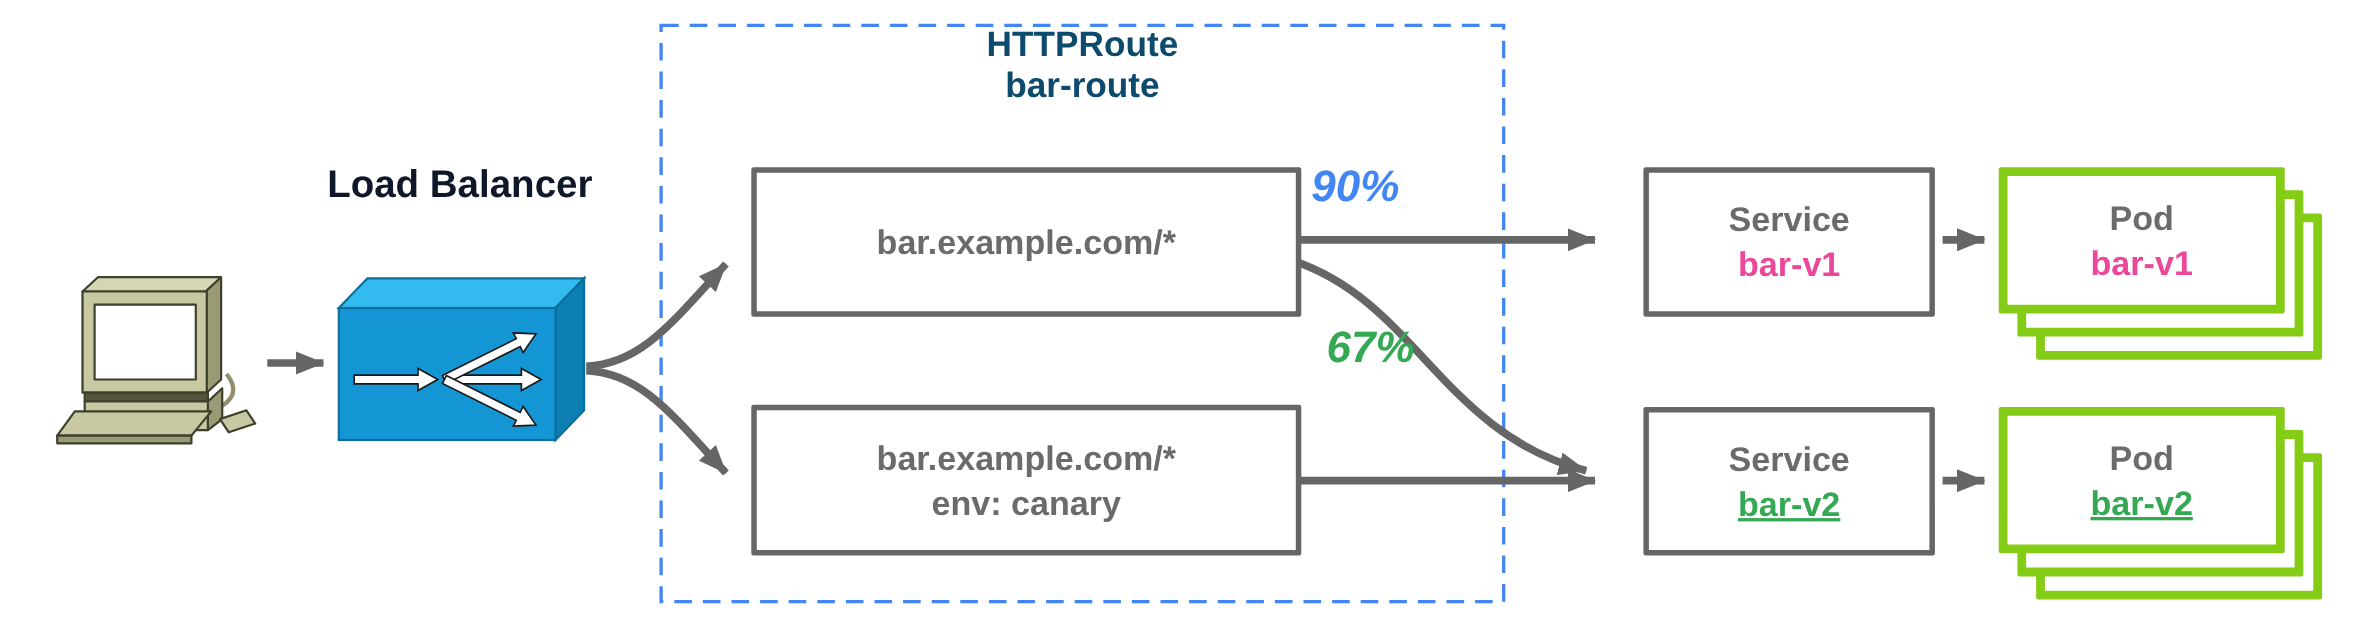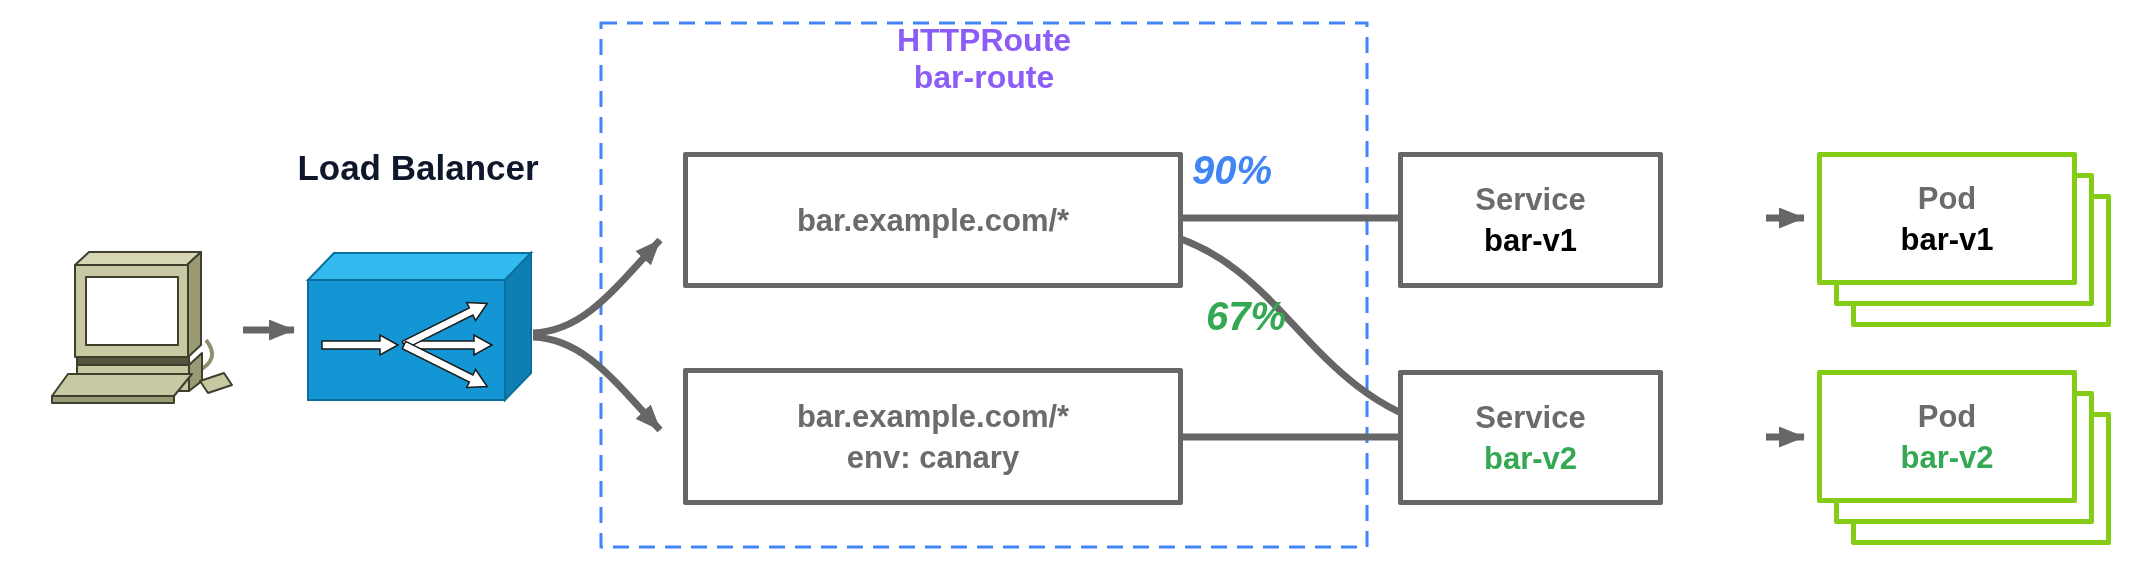--- a/index.html
+++ b/index.html
@@ -18,7 +18,7 @@
   .svc-box{left:1398px;width:265px;}
   .floating-label{position:absolute;z-index:2;text-align:center;}
   .lb-label{left:258px;top:148px;width:320px;font-size:35px;color:#0f172a;}
-  .group-title{left:734px;top:22px;width:500px;font-size:32px;line-height:37px;color:#8b5cf6;}
+  .group-title{left:734px;top:22px;width:500px;font-size:32px;line-height:37px;color:#0c4a6e;}
   .pct{font-size:40px;z-index:3;font-style:italic;}
   .pct-90{left:1192px;top:148px;color:#4285F4;}
   .pct-10{left:1206px;top:294px;color:#34A853;}

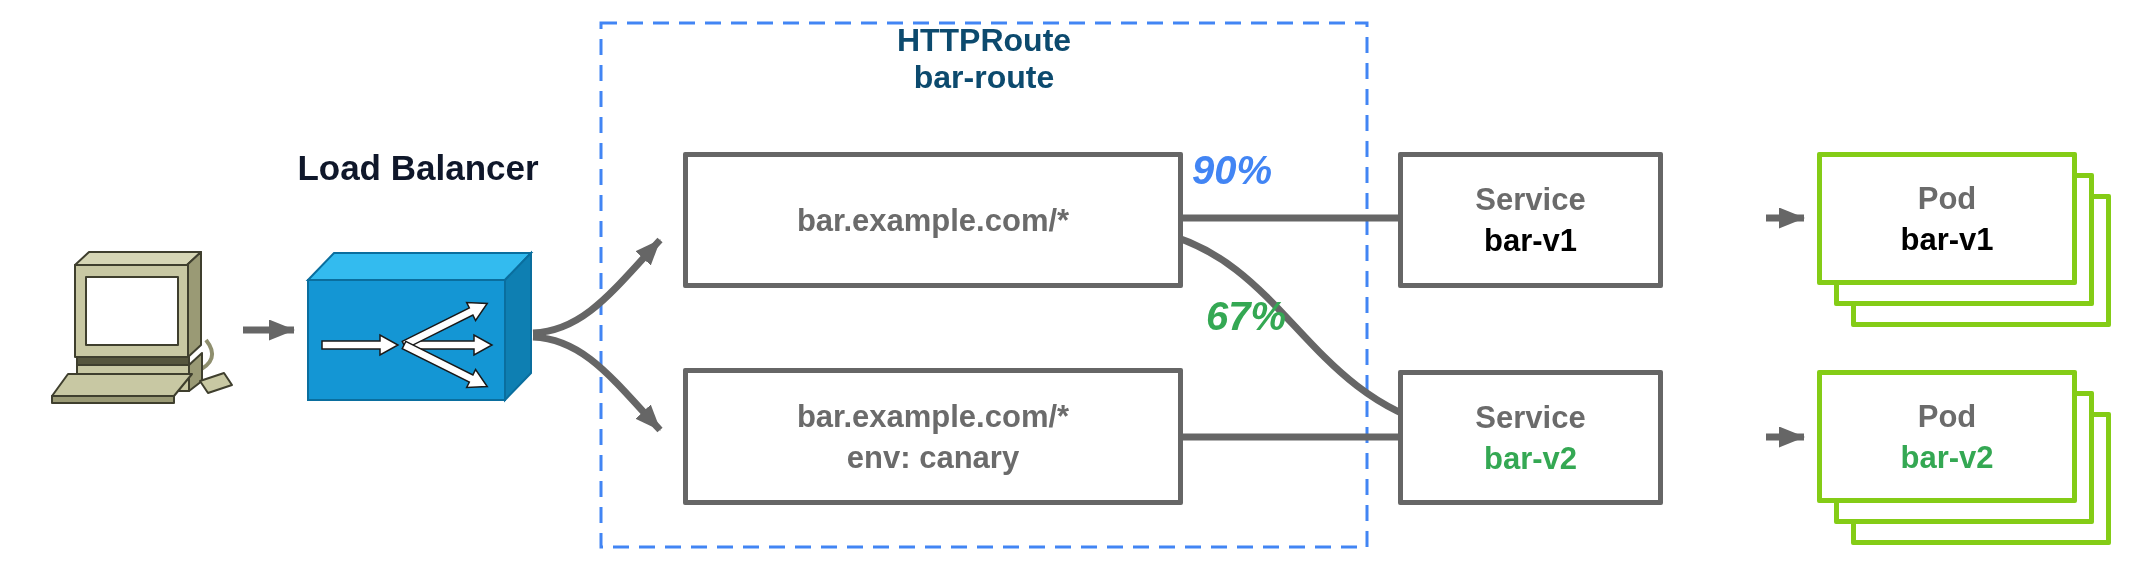--- a/index.html
+++ b/index.html
@@ -15,7 +15,7 @@
     text-align:center;color:#6b6b6b;font-size:31px;line-height:41px;
   }
   .rule-box{left:683px;width:500px;}
-  .svc-box{left:1398px;width:265px;}
+  .svc-box{left:1494px;width:265px;}
   .floating-label{position:absolute;z-index:2;text-align:center;}
   .lb-label{left:258px;top:148px;width:320px;font-size:35px;color:#0f172a;}
   .group-title{left:734px;top:22px;width:500px;font-size:32px;line-height:37px;color:#0c4a6e;}

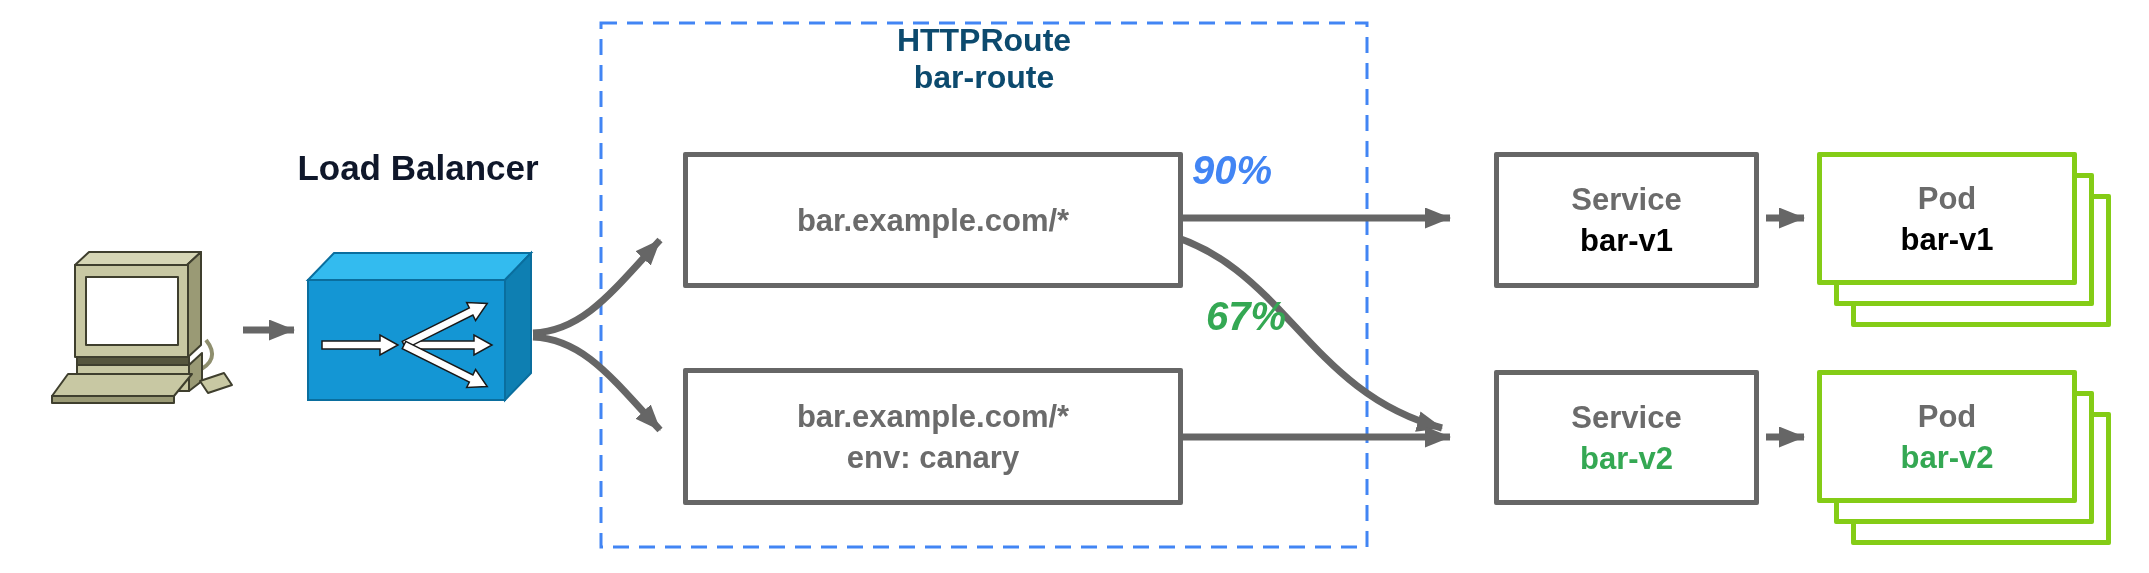--- a/index.html
+++ b/index.html
@@ -25,7 +25,7 @@
   .pod-stack{position:absolute;z-index:2;width:300px;height:180px;}
   .pod-card{
     position:absolute;box-sizing:border-box;background:#ffffff;
-    border:5px solid #84cc16;border-radius:2px;width:260px;height:133px;
+    border:8px solid #84cc16;border-radius:2px;width:260px;height:133px;
   }
   .pod-front{display:flex;flex-direction:column;align-items:center;justify-content:center;
     text-align:center;color:#6b6b6b;font-size:31px;line-height:41px;}

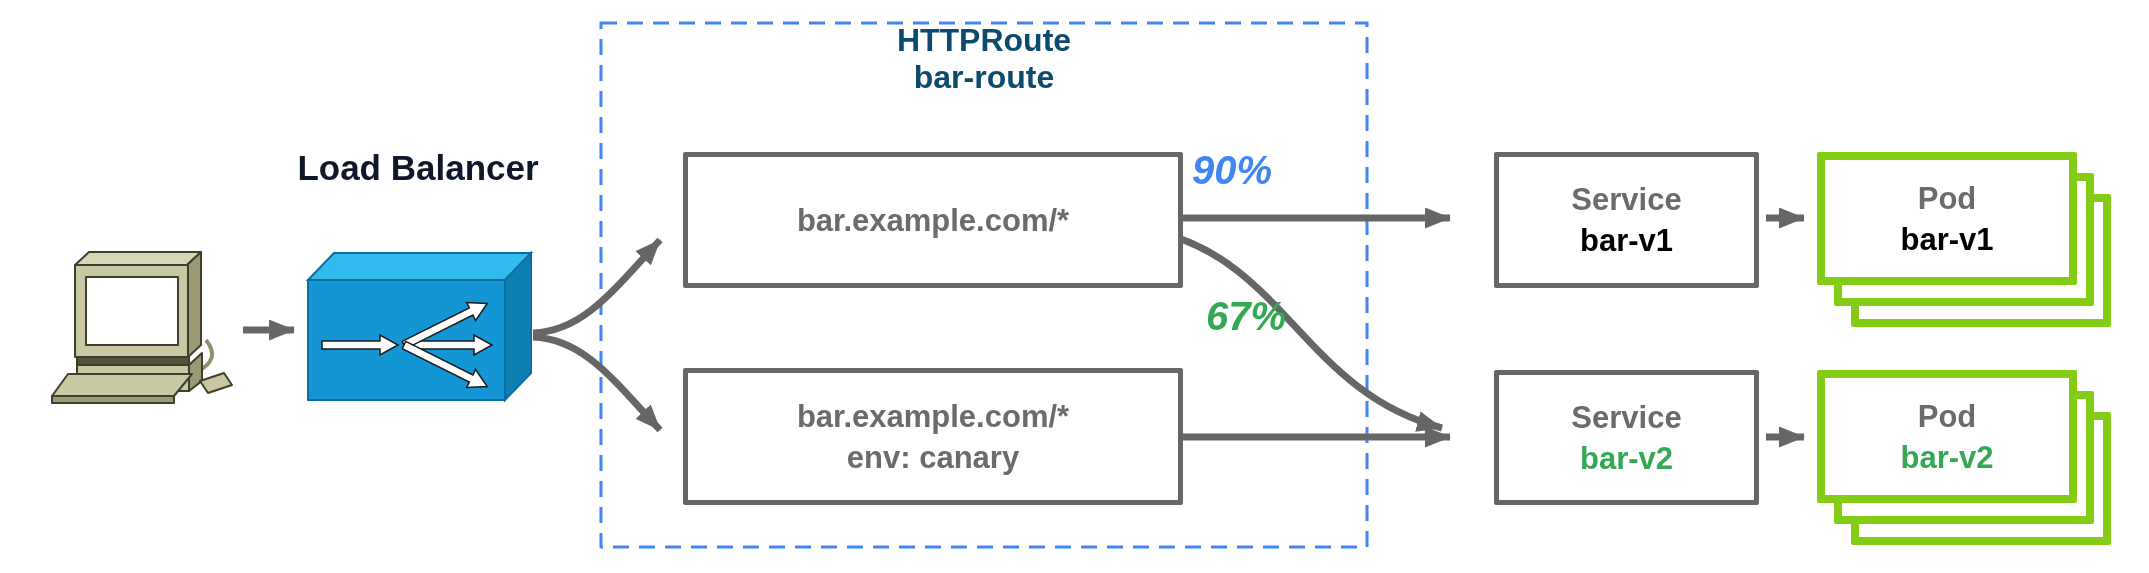--- a/index.html
+++ b/index.html
@@ -29,7 +29,7 @@
   }
   .pod-front{display:flex;flex-direction:column;align-items:center;justify-content:center;
     text-align:center;color:#6b6b6b;font-size:31px;line-height:41px;}
-  .name-blue{color:#000000;}
+  .name-blue{color:#ec4899;}
   .name-green{color:#34A853;}
 </style>
 </head>

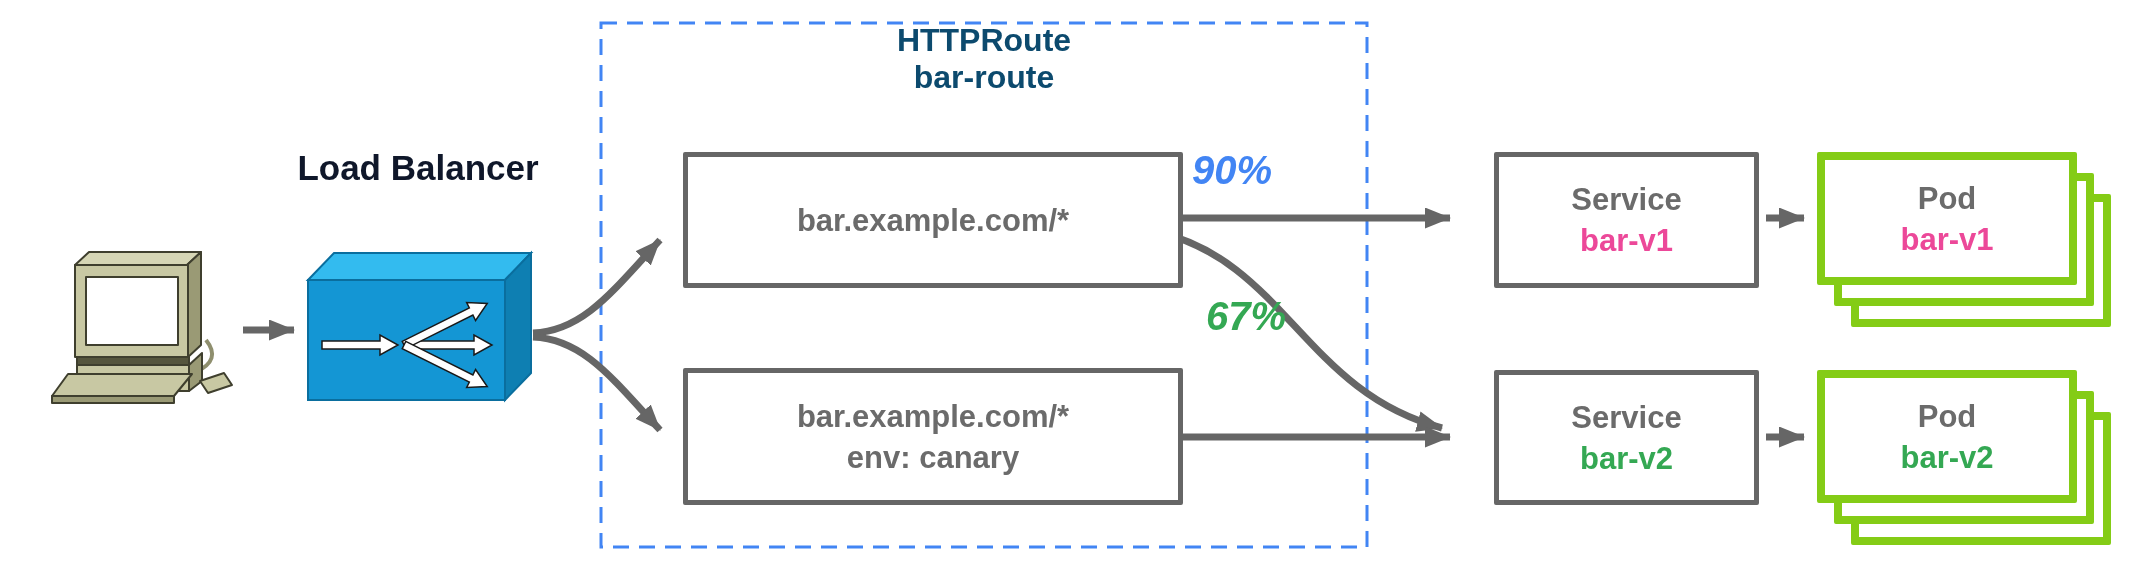--- a/index.html
+++ b/index.html
@@ -30,7 +30,7 @@
   .pod-front{display:flex;flex-direction:column;align-items:center;justify-content:center;
     text-align:center;color:#6b6b6b;font-size:31px;line-height:41px;}
   .name-blue{color:#ec4899;}
-  .name-green{color:#34A853;}
+  .name-green{color:#34A853;text-decoration:underline;}
 </style>
 </head>
 <body>

